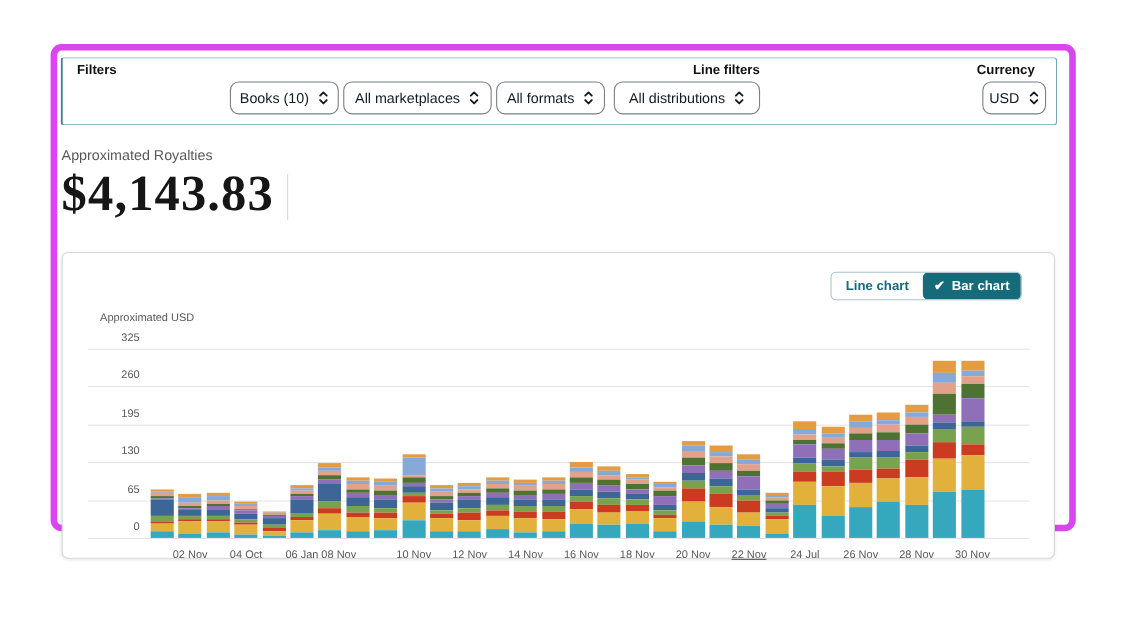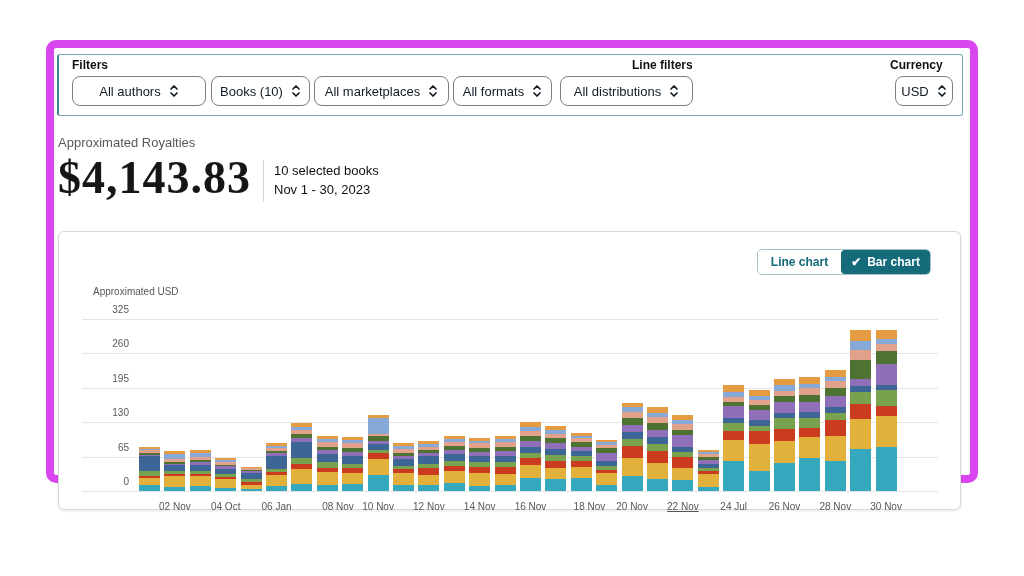--- a/index.html
+++ b/index.html
@@ -6,7 +6,7 @@
   html,body { width:1024px; height:576px; background:#ffffff; font-family:"Liberation Sans", sans-serif; color:#0f1111; overflow:hidden; }
 
   .frame { position:absolute; left:46px; top:40px; width:932px; height:443px;
-           border:8px solid #d946ef; border-radius:10px; background:#fff; }
+           border:6px solid #d946ef; border-radius:10px; background:#fff; }
 
   
   .filters-card { position:absolute; left:3px; top:6px; width:906px; height:62px;

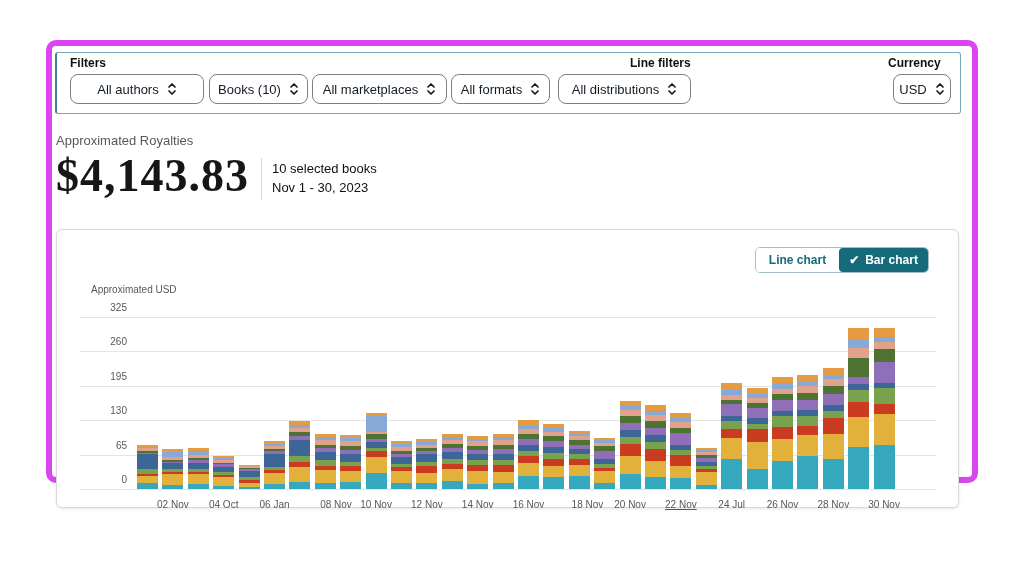--- a/index.html
+++ b/index.html
@@ -61,13 +61,6 @@
     <div class="reset-link">Line filters</div>
     <div class="currency-label">Currency</div>
 
-    <button class="dd dd-authors">
-      <span>All authors</span>
-      <svg width="10" height="16" viewBox="0 0 10 16">
-          <path d="M2 6 L5 3 L8 6" fill="none" stroke="#111b25" stroke-width="1.7" stroke-linecap="round" stroke-linejoin="round"></path>
-          <path d="M2 10 L5 13 L8 10" fill="none" stroke="#111b25" stroke-width="1.7" stroke-linecap="round" stroke-linejoin="round"></path>
-        </svg>
-    </button>
     <button class="dd dd-books">
       <span>Books (10)</span>
       <svg width="10" height="16" viewBox="0 0 10 16">

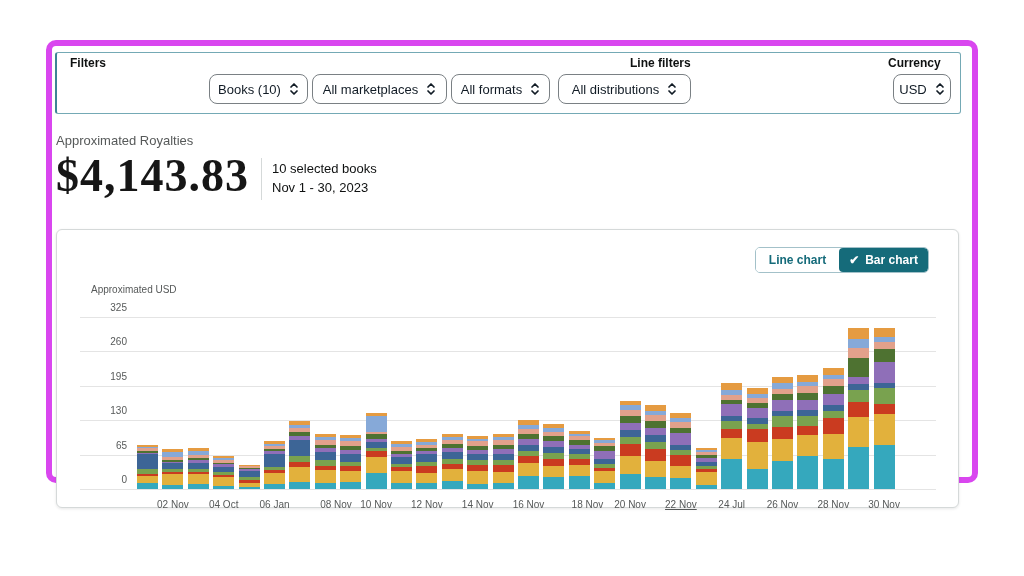--- a/index.html
+++ b/index.html
@@ -103,10 +103,6 @@
     <div class="summary-row">
       <div class="amount">$4,143.83</div>
       <div class="v-divider"></div>
-      <div class="sel-block">
-        <div>10 selected books</div>
-        <div>Nov 1 - 30, 2023</div>
-      </div>
     </div>
   </section>
 

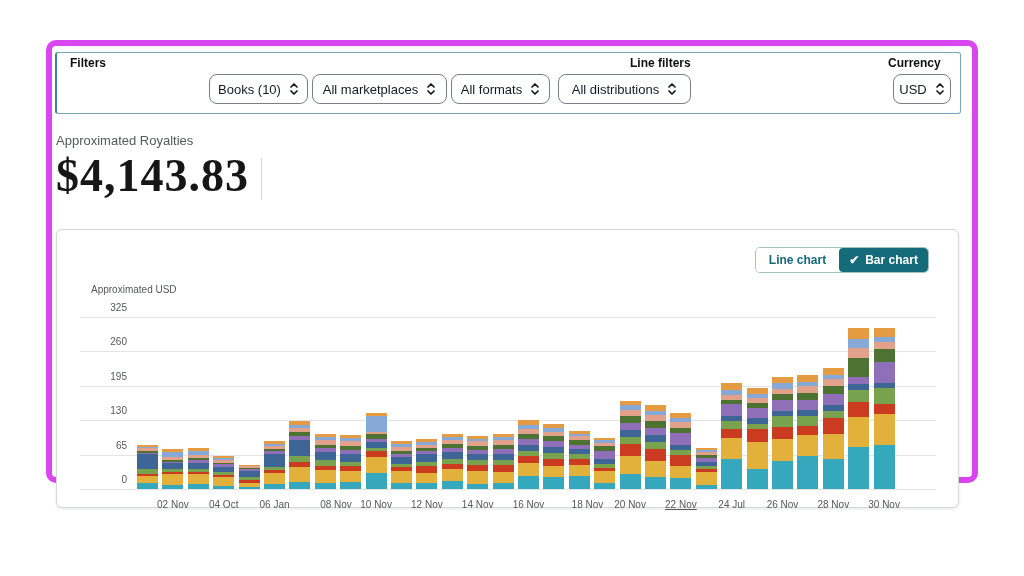--- a/index.html
+++ b/index.html
@@ -229,7 +229,7 @@
           <div class="seg" style="height: 3.17538px; background: rgb(134, 169, 216);"></div>
           <div class="seg" style="height: 3.17538px; background: rgb(229, 155, 65);"></div>
         </div>
-        <div class="xtick" style="left: 232px; top: 182px;">08 Nov</div>
+        <div class="xtick" style="left: 204px; top: 182px;">08 Nov</div>
         <div class="bar" style="left: 260.2px;">
           <div class="seg" style="height: 7.40923px; background: rgb(53, 168, 189);"></div>
           <div class="seg" style="height: 10.5846px; background: rgb(226, 177, 60);"></div>

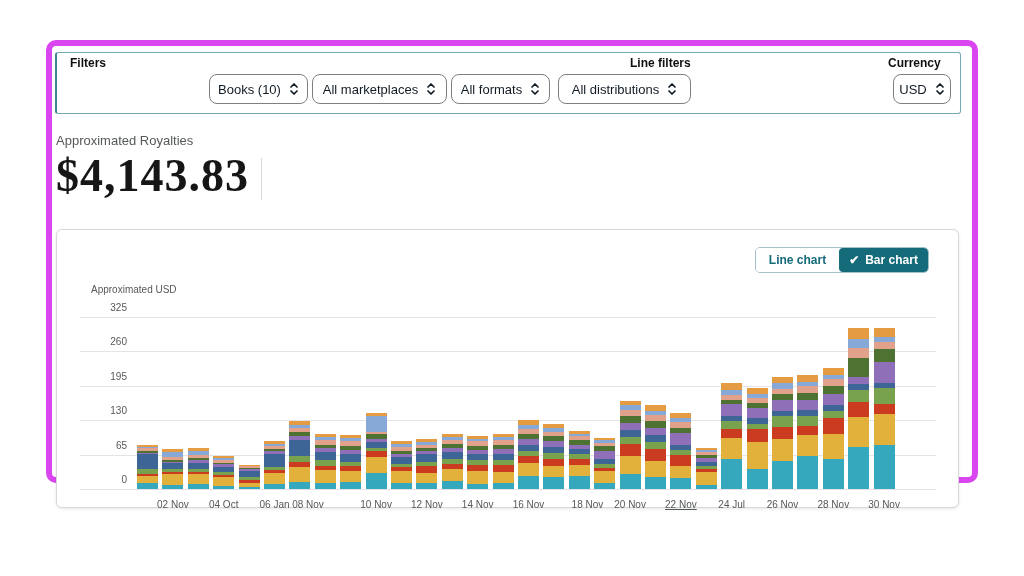--- a/index.html
+++ b/index.html
@@ -354,7 +354,7 @@
           <div class="seg" style="height: 2.64615px; background: rgb(134, 169, 216);"></div>
           <div class="seg" style="height: 2.64615px; background: rgb(229, 155, 65);"></div>
         </div>
-        <div class="xtick" style="left: 475.3px; top: 182px; text-align: right;">18 Nov</div>
+        <div class="xtick" style="left: 475.3px; top: 182px;">18 Nov</div>
         <div class="bar" style="left: 514.2px;">
           <div class="seg" style="height: 6.35077px; background: rgb(53, 168, 189);"></div>
           <div class="seg" style="height: 11.6431px; background: rgb(226, 177, 60);"></div>

